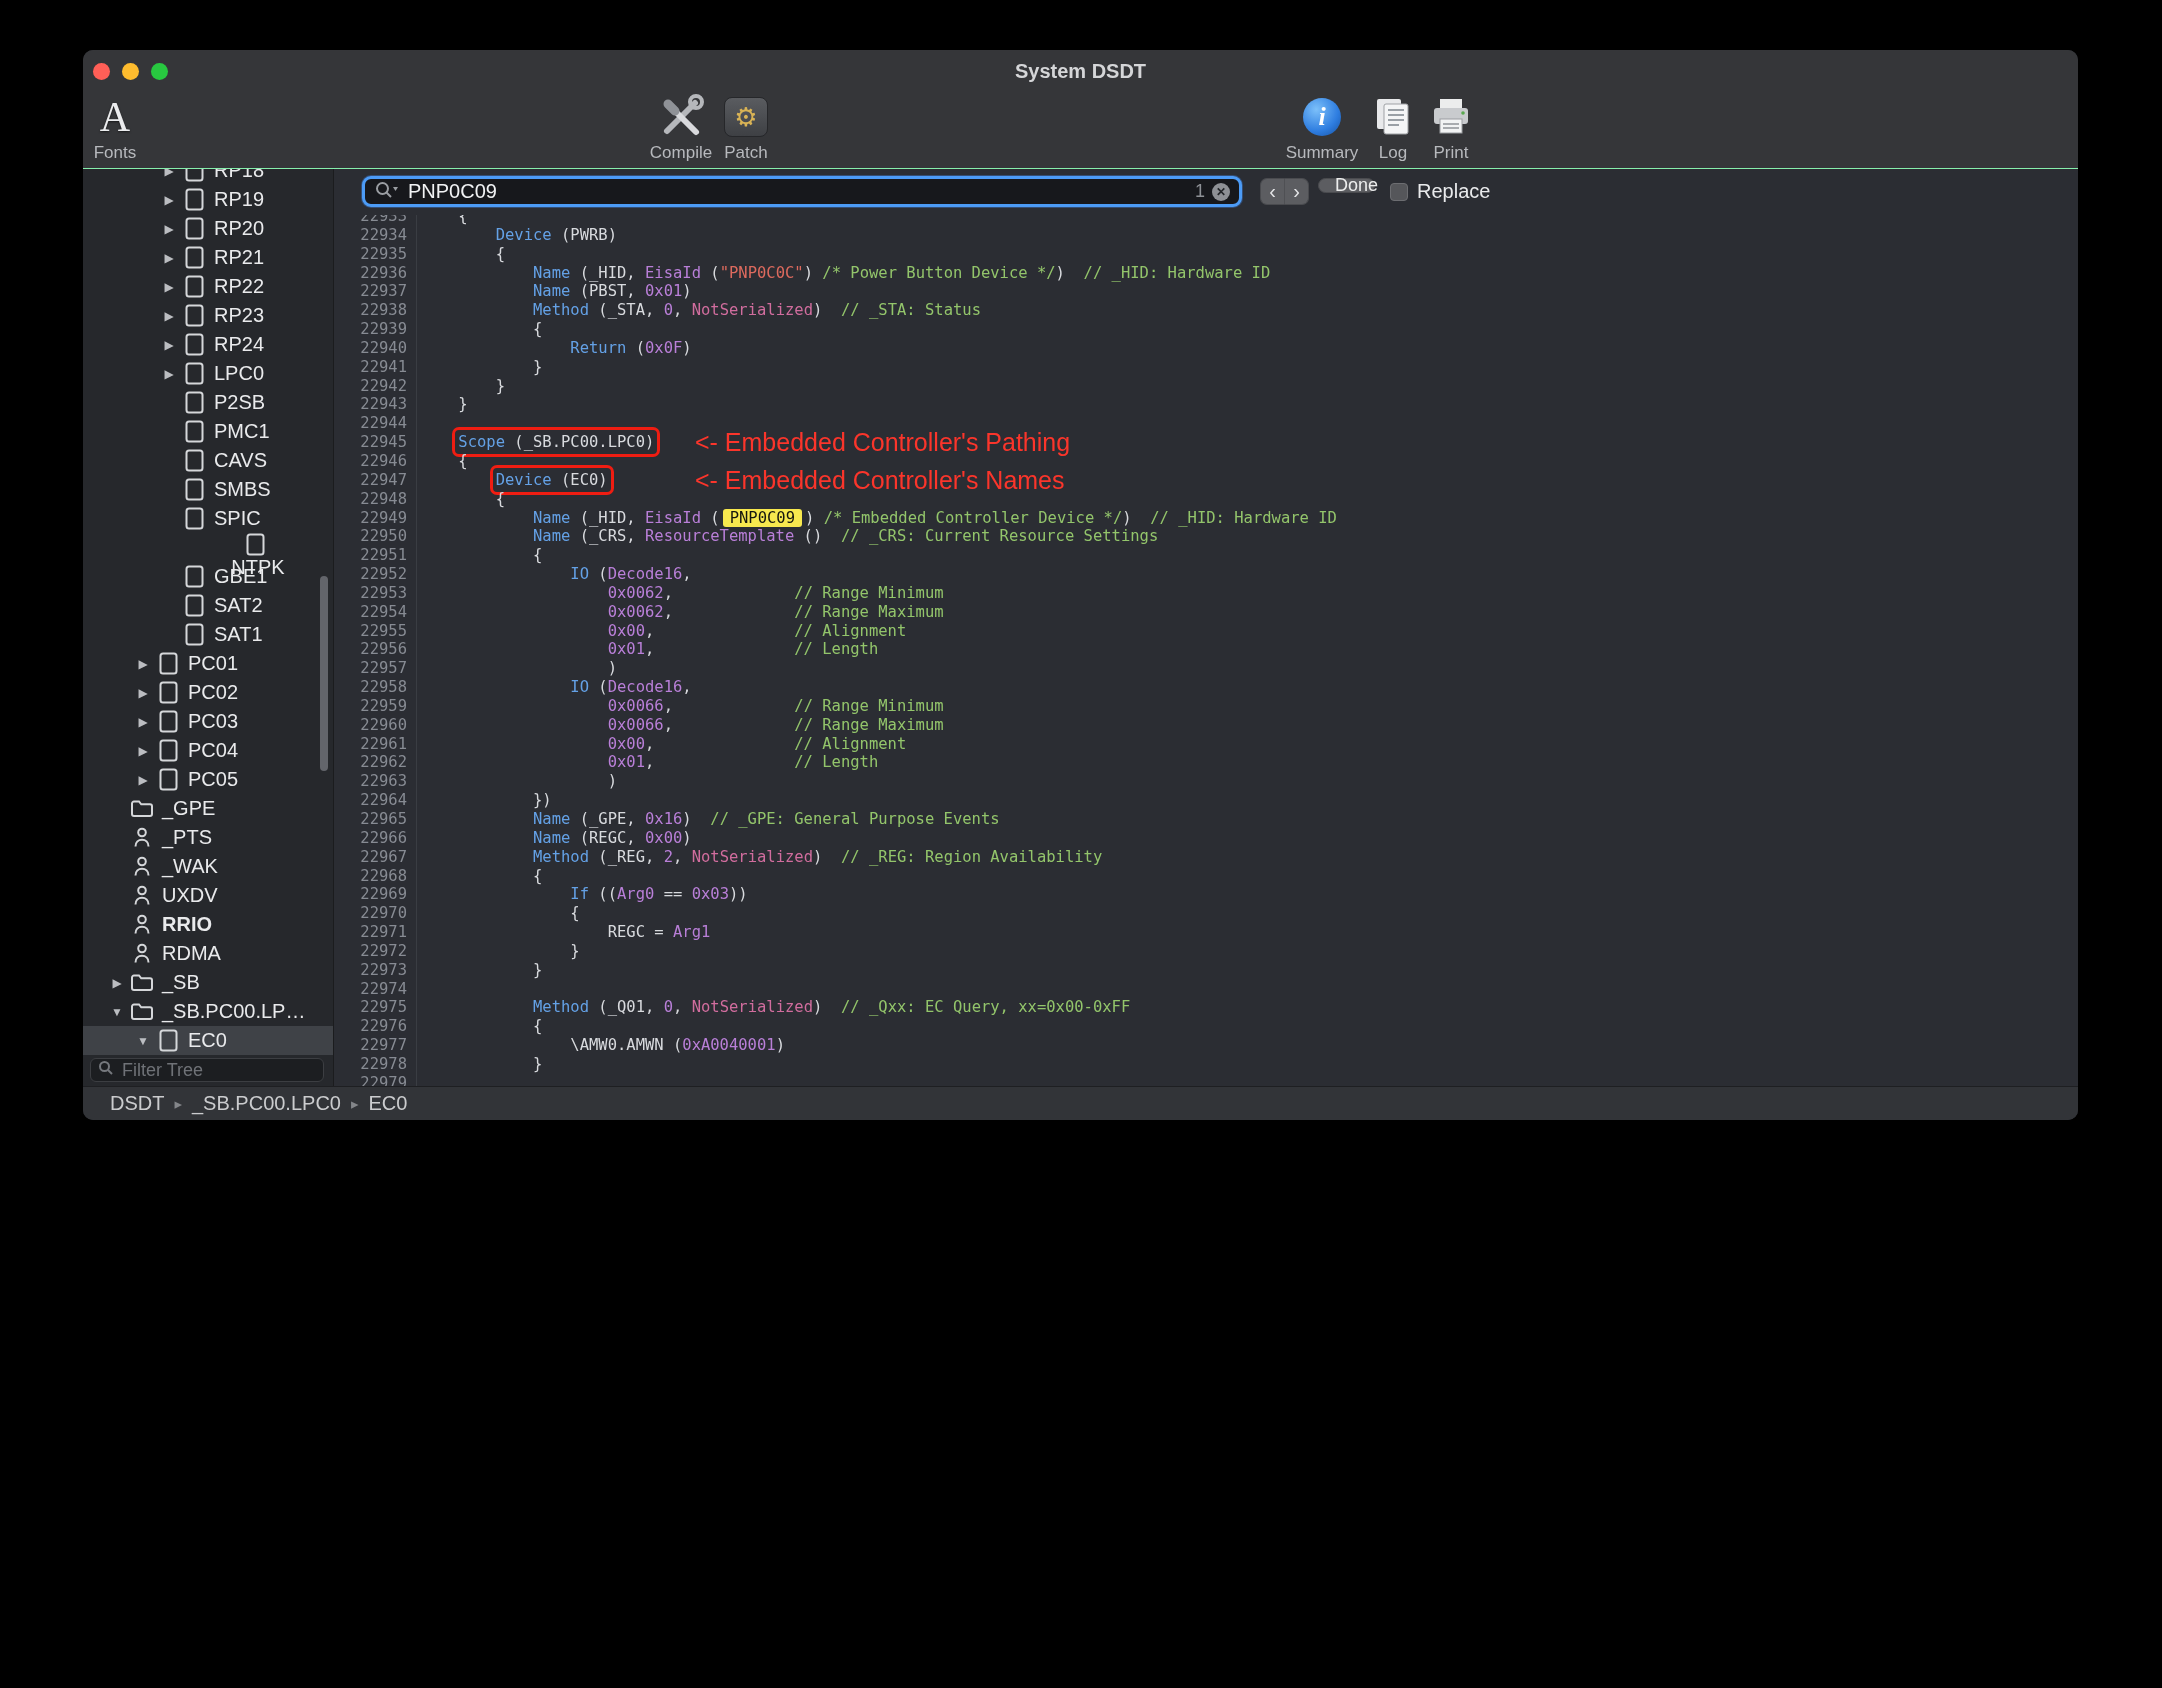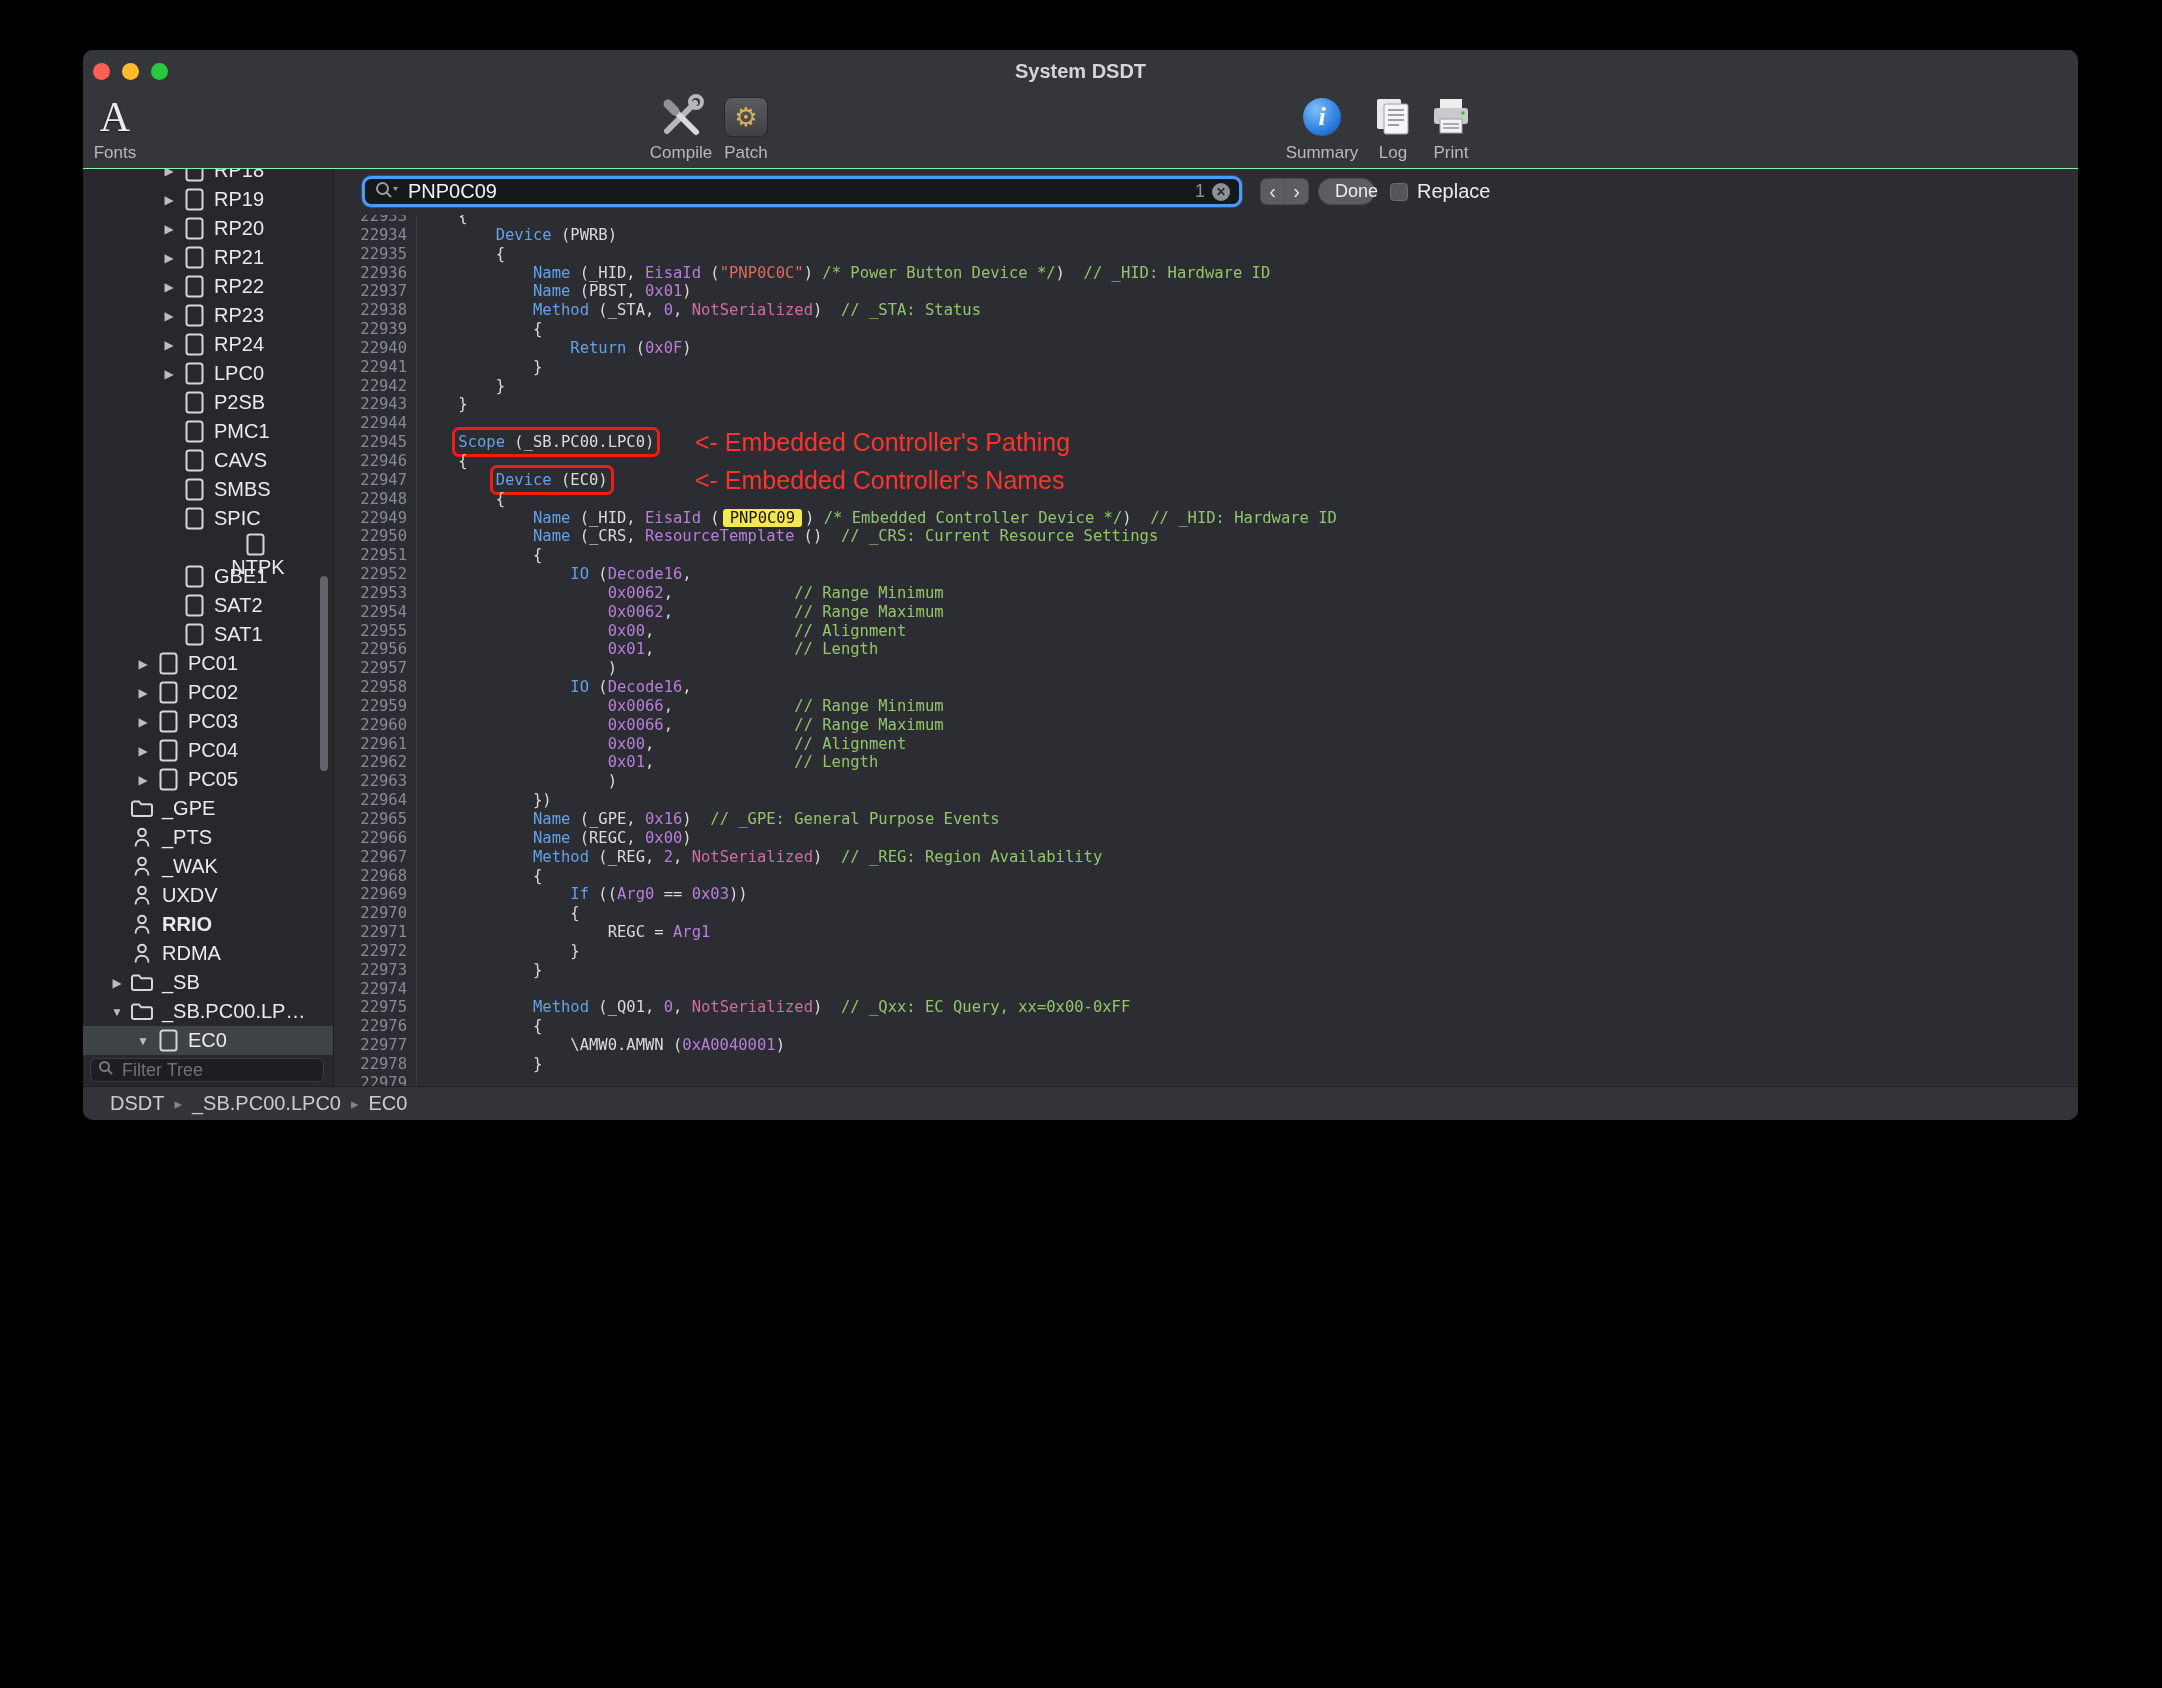--- a/index.html
+++ b/index.html
@@ -57,7 +57,7 @@
           border-top:1px solid #4a4b4f;border-bottom:1px solid #4a4b4f;}
   .navbtn.prev{border-left:1px solid #4a4b4f;border-right:1px solid #4f5054;border-radius:7px 0 0 7px;}
   .navbtn.next{border-right:1px solid #4a4b4f;border-radius:0 7px 7px 0;}
-  .donebtn{position:absolute;left:984px;top:9px;width:57px;height:27px;background:#5c5d61;border:1px solid #4a4b4f;
+  .donebtn{position:absolute;left:984px;top:9px;width:57px;height:15px;background:#5c5d61;border:1px solid #4a4b4f;
            box-sizing:border-box;border-radius:13px;color:#eceded;font-size:18px;display:flex;align-items:center;justify-content:center;padding-left:20px;}
   .replwrap{position:absolute;left:1056px;top:9px;height:27px;display:flex;align-items:center;gap:9px;}
   .checkbox{width:18px;height:18px;background:#55565a;border:1px solid #6c6d71;border-radius:4px;box-sizing:border-box;}

